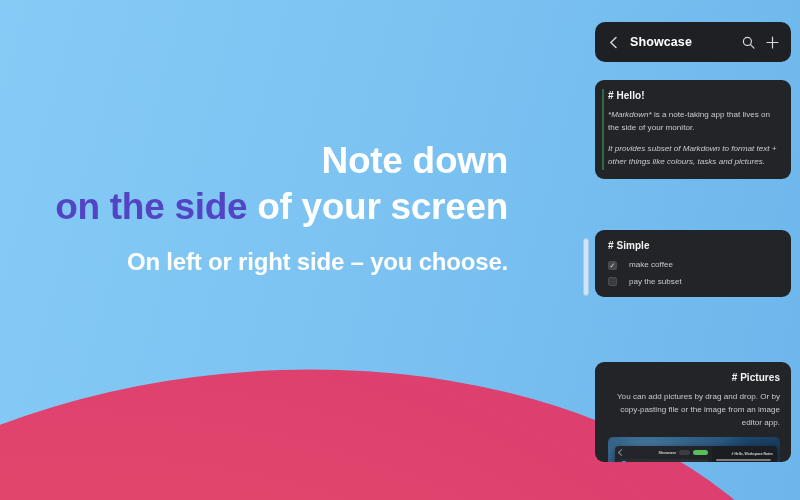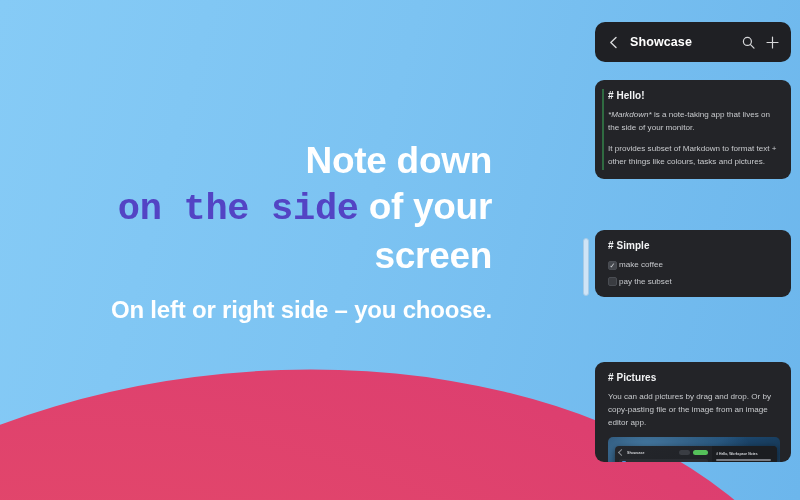--- a/index.html
+++ b/index.html
@@ -37,7 +37,7 @@
   
   .copy {
     position: absolute;
-    left: 0; top: 0;
+    left: 16px; top: 0;
     width: 510px;
     text-align: right;
     padding-right: 18px;

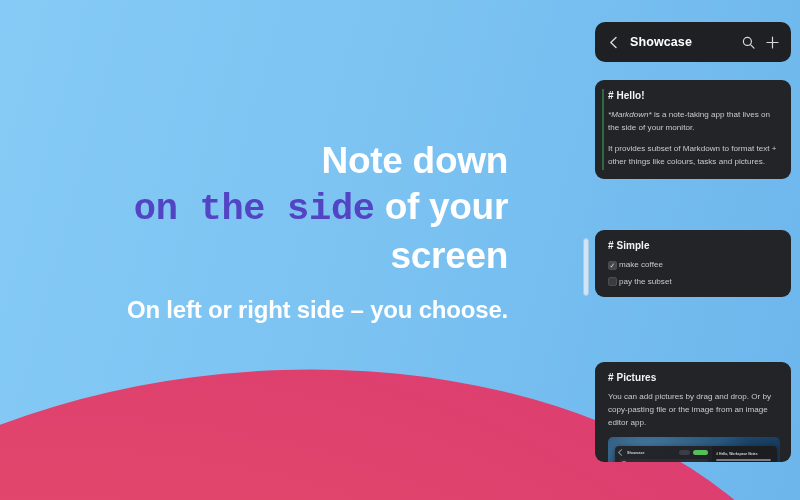--- a/index.html
+++ b/index.html
@@ -143,7 +143,7 @@
     line-height: 1.62;
     margin: 0 0 8px 0;
   }
-  .md-p:last-child { margin-bottom: 0; }
+  .md-p:last-child { margin-bottom: 0; font-style: italic; }
   .md-p em { font-style: italic; }
 
   

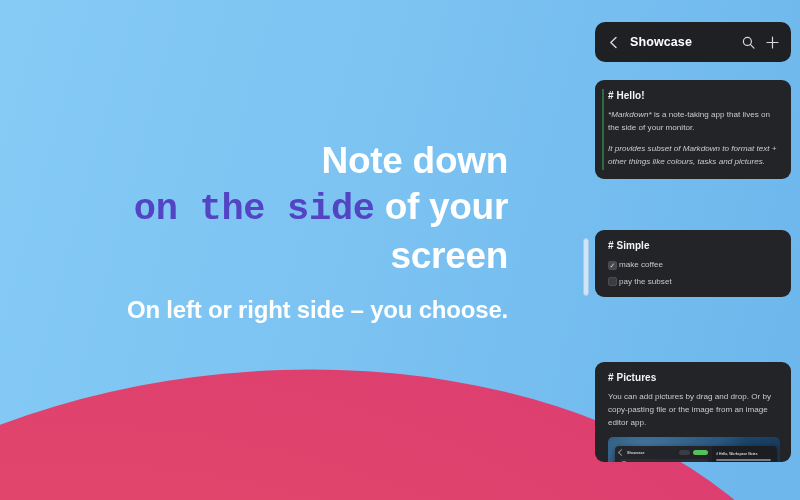--- a/index.html
+++ b/index.html
@@ -52,7 +52,7 @@
     color: #ffffff;
     letter-spacing: -0.3px;
   }
-  .headline .accent { color: #5344c4; font-family: Liberation Mono, monospace; }
+  .headline .accent { color: #5344c4; }
 
   .subcopy {
     margin: 0;

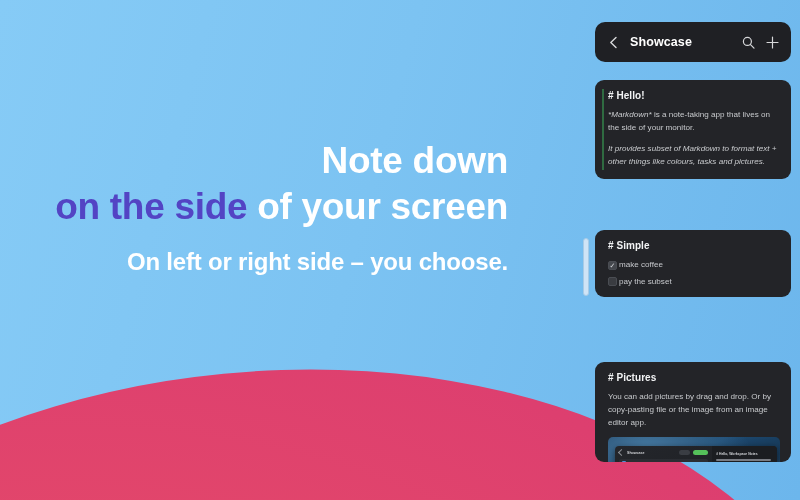--- a/index.html
+++ b/index.html
@@ -150,7 +150,7 @@
   .task-row {
     display: flex;
     align-items: flex-end;
-    gap: 2px;
+    gap: 12px;
     margin-bottom: 7px;
   }
   .task-row:last-child { margin-bottom: 0; }

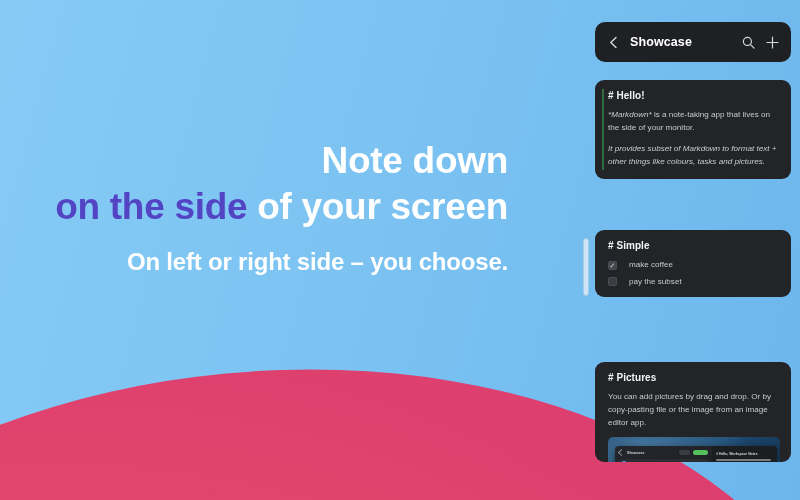--- a/index.html
+++ b/index.html
@@ -350,7 +350,7 @@
       </div>
     </div>
 
-    <div class="card" style="top:362px; height:100px;">
+    <div class="card" style="top:362px; height:100px;text-align:right;">
       <div class="card-inner">
         <div class="md-h1"># Pictures</div>
         <p class="md-p">You can add pictures by drag and drop. Or by copy-pasting file or the image from an image editor app.</p>

